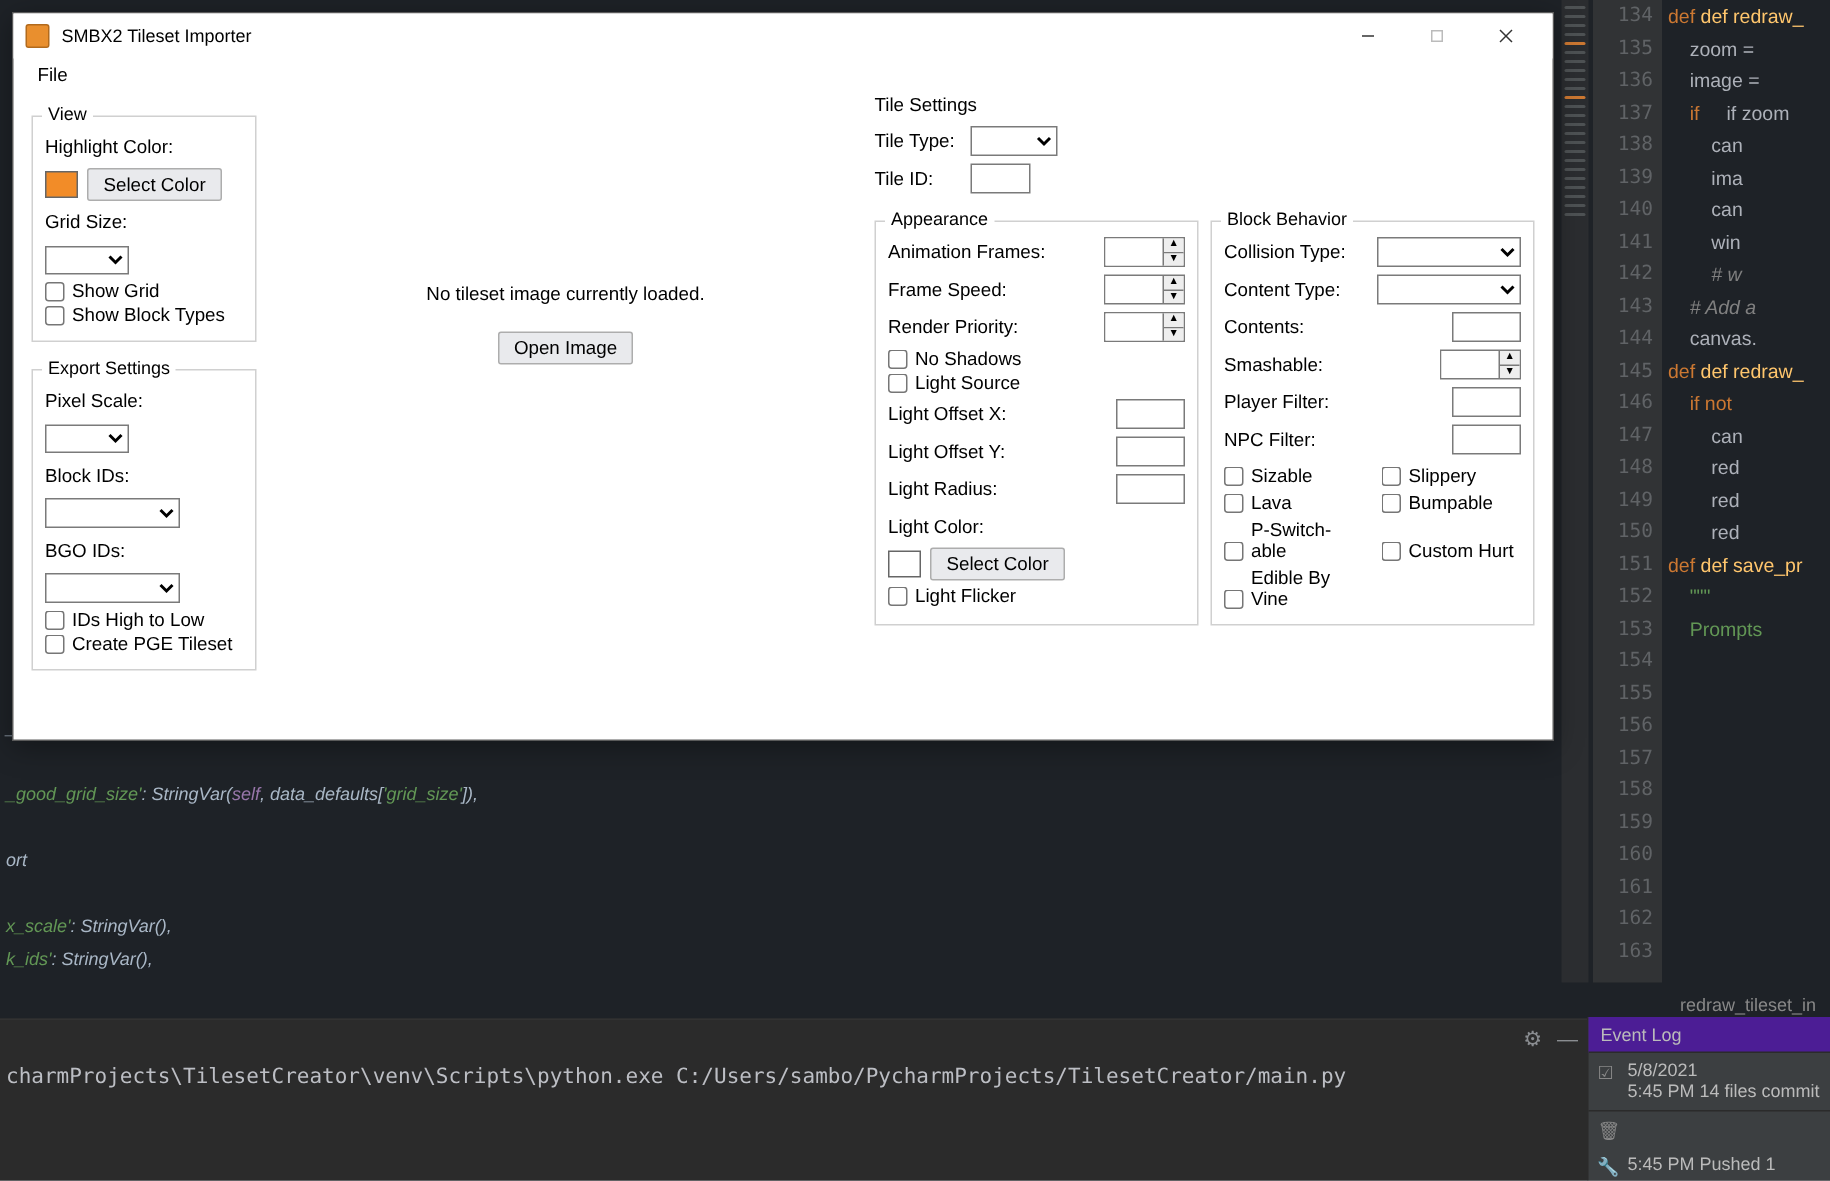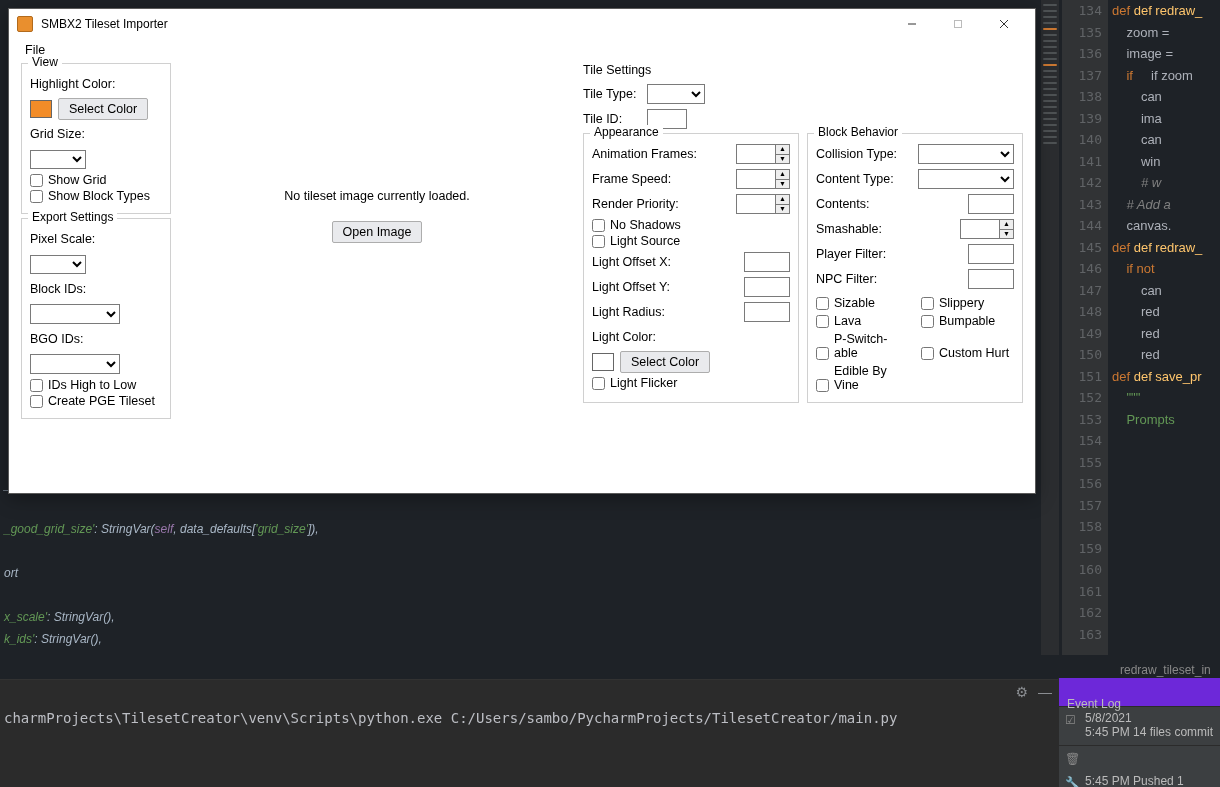--- a/index.html
+++ b/index.html
@@ -64,7 +64,7 @@
 .right-col { width: 440px; }
 
 
-.group { border: 1px solid #d0d0d0; padding: 6px 8px 8px 8px; position: relative; margin-top: 0; }
+.group { border: 1px solid #d0d0d0; padding: 6px 8px 8px 8px; position: relative; margin-top: 14px; }
 .group-title { position: absolute; top: -9px; left: 6px; background: #fff; padding: 0 4px; font-size: 12px; }
 .row { display: flex; align-items: center; font-size: 12.5px; margin: 3px 0; gap: 6px; min-height: 22px; }
 .row label.lbl { flex: 0 0 auto; }

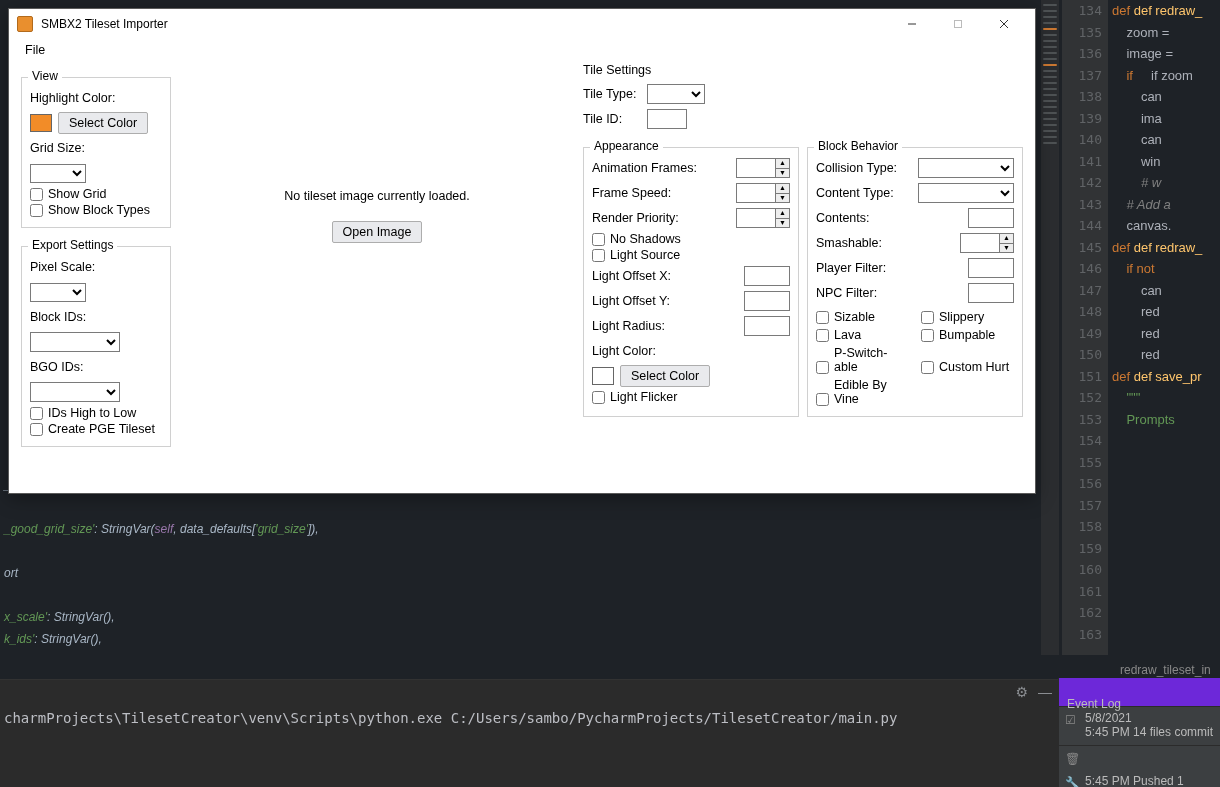--- a/index.html
+++ b/index.html
@@ -34,7 +34,7 @@
 
 
 .event-panel { position: absolute; left: 1058px; top: 678px; width: 162px; height: 109px; background: #3c3f41; border-left: 1px solid #2b2b2b; color: #bbbbbb; font-size: 12px; }
-.event-header { height: 24px; line-height: 24px; padding: 14px 8px; background: #6d28d9; border-bottom: 1px solid #2b2b2b; }
+.event-header { height: 24px; line-height: 24px; padding: 0 8px; background: #4c1d95; border-bottom: 1px solid #2b2b2b; }
 .event-row { display: flex; align-items: flex-start; padding: 4px 6px; gap: 6px; }
 .event-icon { width: 14px; height: 14px; flex: 0 0 14px; margin-top: 2px; color: #888; }
 

